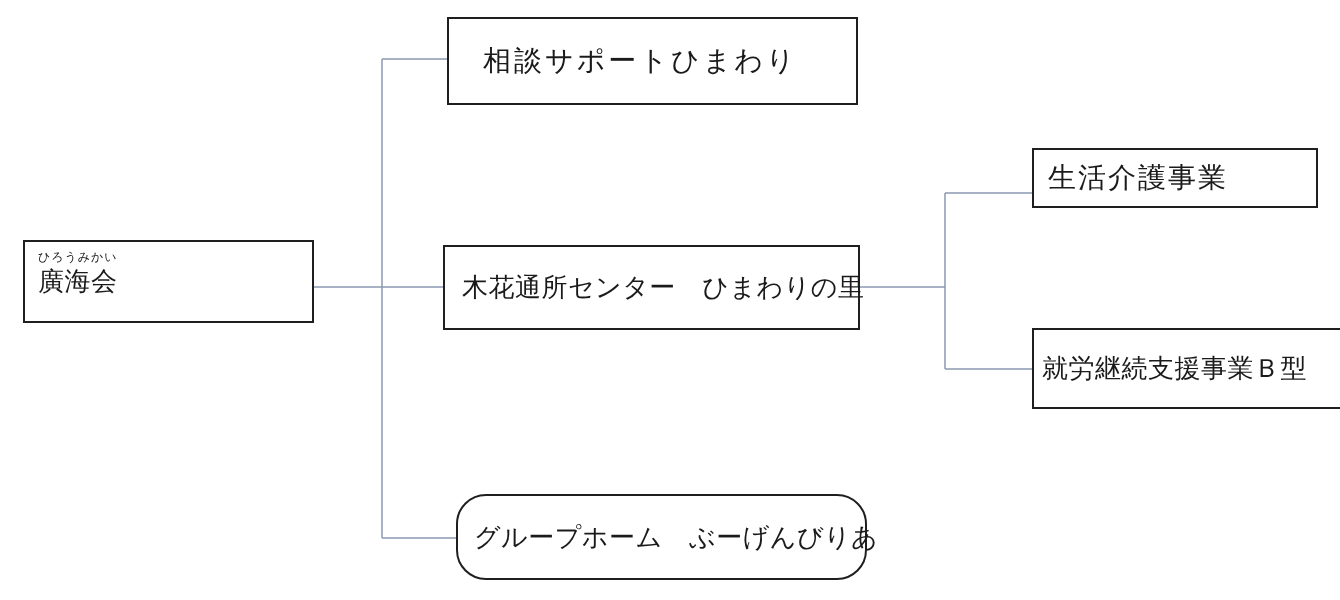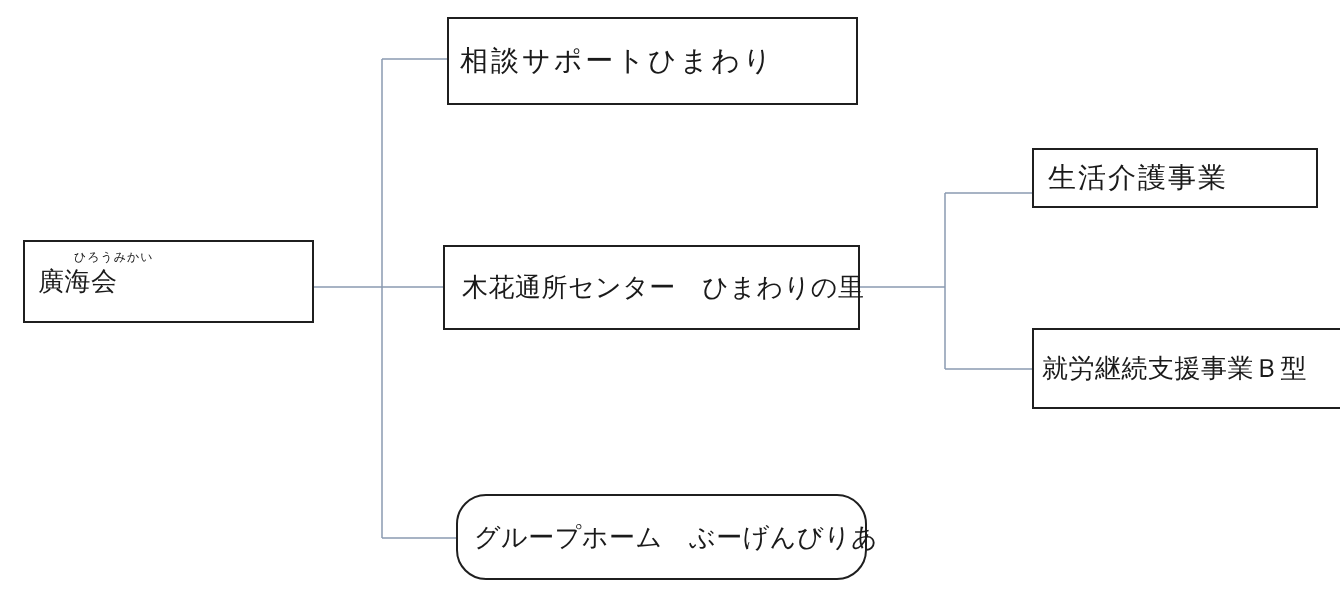--- a/index.html
+++ b/index.html
@@ -40,7 +40,7 @@
     white-space: nowrap;
   }
   .node-root     { left: 23px;   top: 240px; width: 291px; height: 83px; padding-left: 13px; }
-  .node-consult  { left: 447px;  top: 17px;  width: 411px; height: 88px; padding-left: 11px; font-size: 28px; letter-spacing: 3px; }
+  .node-consult  { left: 447px;  top: 17px;  width: 411px; height: 88px; padding-left: 34px; font-size: 28px; letter-spacing: 3px; }
   .node-center   { left: 443px;  top: 245px; width: 417px; height: 85px; padding-left: 17px; }
   .node-ghome    { left: 456px;  top: 494px; width: 411px; height: 86px; padding-left: 16px; border-radius: 30px; }
   .node-seikatsu { left: 1032px; top: 148px; width: 286px; height: 60px; padding-left: 14px; font-size: 28px; letter-spacing: 2px; }

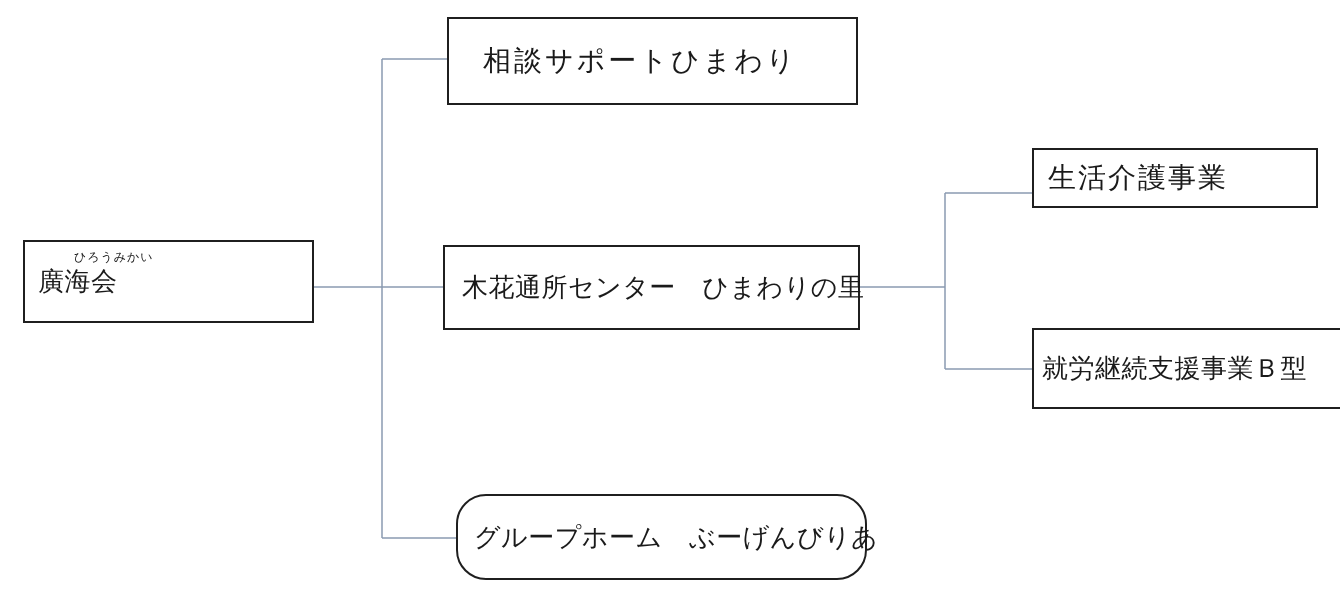--- a/index.html
+++ b/index.html
@@ -56,7 +56,6 @@
     letter-spacing: 1px;
     white-space: nowrap;
     color: var(--text-color, #1a1a1a);
-    margin-left: 36px;
   }
 </style>
 </head>

